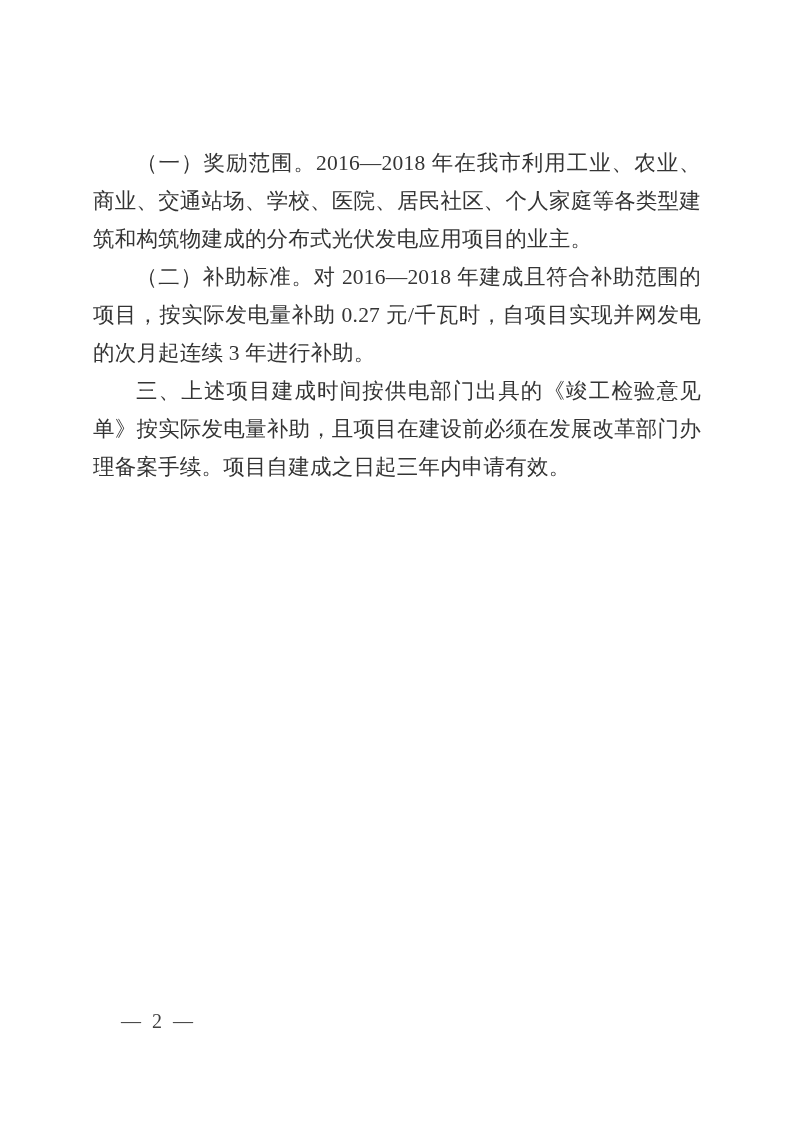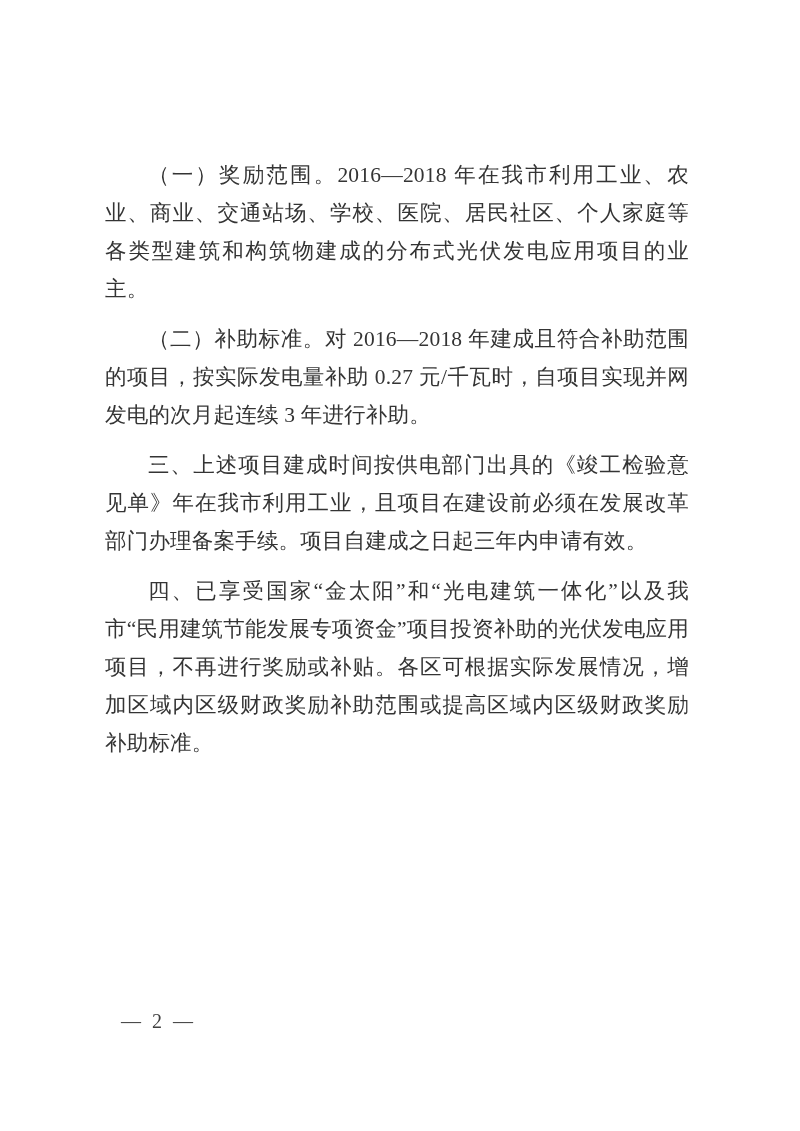--- a/index.html
+++ b/index.html
@@ -32,7 +32,7 @@
     letter-spacing: 0.2px;
   }
   .doc-body p {
-    margin: 12px;
+    margin: 0;
     padding: 0;
     text-indent: 2em;
   }

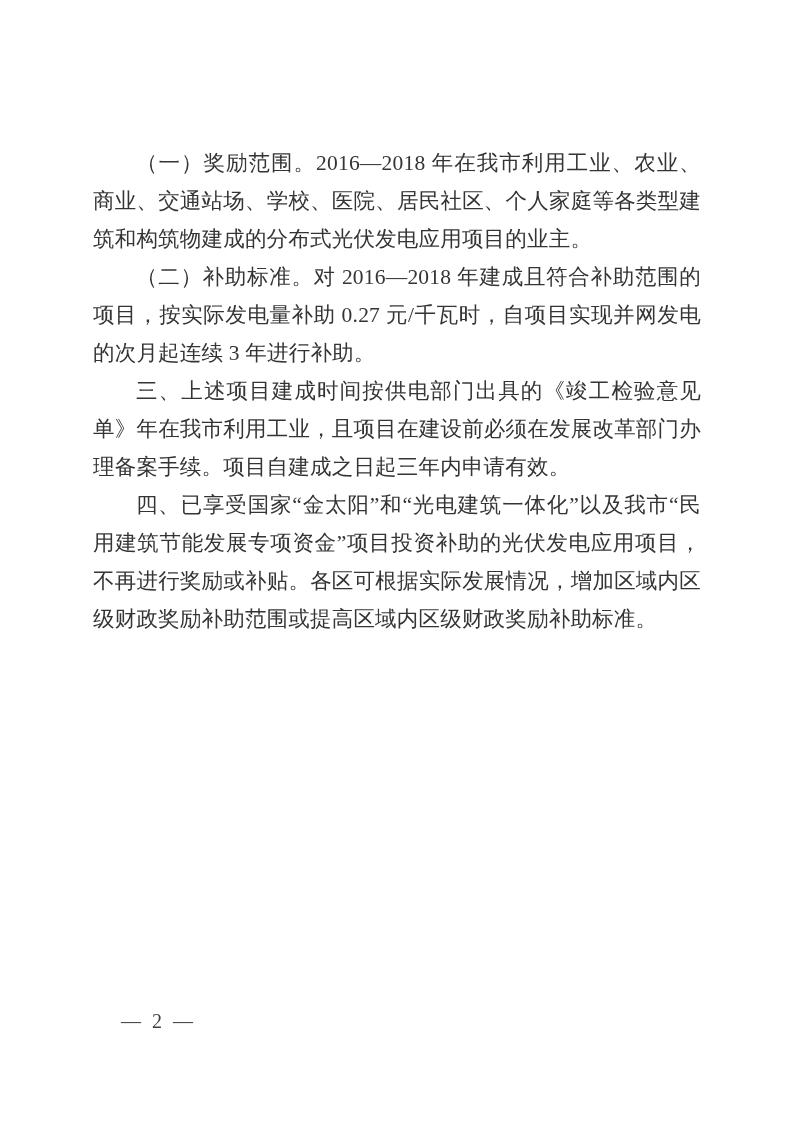--- a/index.html
+++ b/index.html
@@ -53,7 +53,7 @@
   <div class="doc-body">
     <p>（一）奖励范围。2016—2018 年在我市利用工业、农业、商业、交通站场、学校、医院、居民社区、个人家庭等各类型建筑和构筑物建成的分布式光伏发电应用项目的业主。</p>
     <p>（二）补助标准。对 2016—2018 年建成且符合补助范围的项目，按实际发电量补助 0.27 元/千瓦时，自项目实现并网发电的次月起连续 3 年进行补助。</p>
-    <p>三、上述项目建成时间按供电部门出具的《竣工检验意见单》年在我市利用工业，且项目在建设前必须在发展改革部门办理备案手续。项目自建成之日起三年内申请有效。</p>
+    <p>三、上述项目建成时间按供电部门出具的《竣工检验意见单》按实际发电量补助，且项目在建设前必须在发展改革部门办理备案手续。项目自建成之日起三年内申请有效。</p>
     <p>四、已享受国家“金太阳”和“光电建筑一体化”以及我市“民用建筑节能发展专项资金”项目投资补助的光伏发电应用项目，不再进行奖励或补贴。各区可根据实际发展情况，增加区域内区级财政奖励补助范围或提高区域内区级财政奖励补助标准。</p>
   </div>
   <div class="page-number">— 2 —</div>

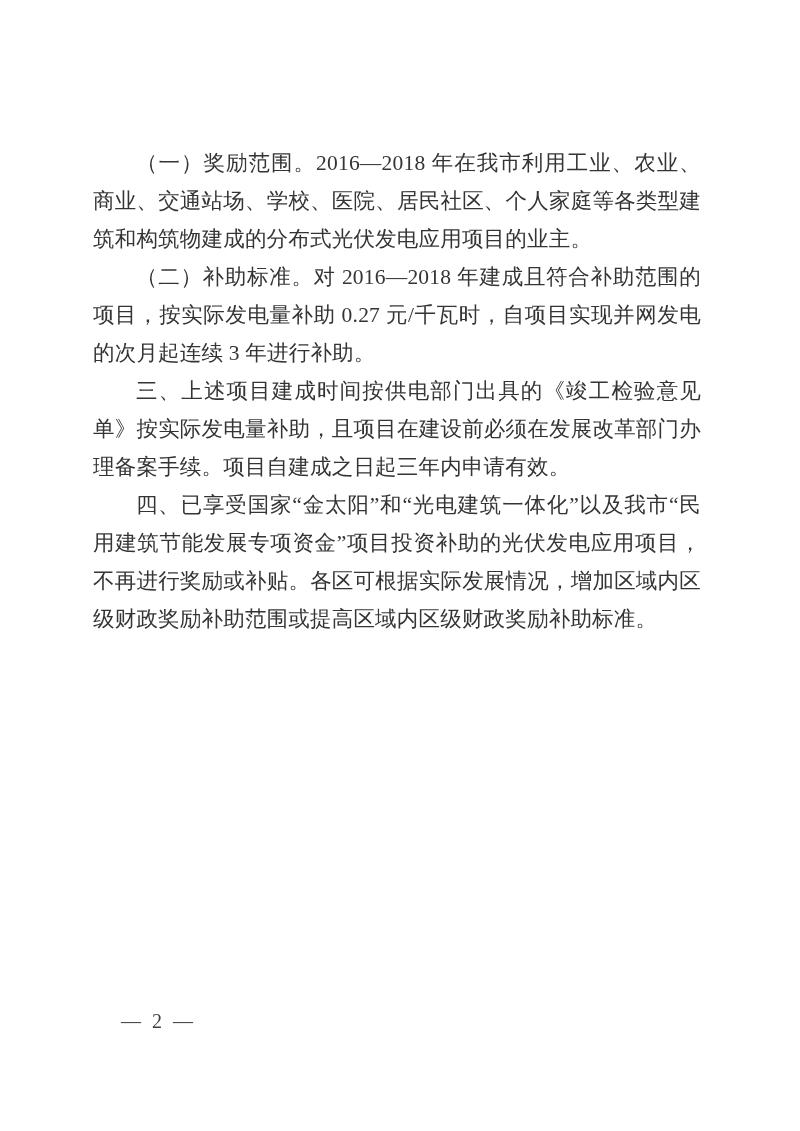--- a/index.html
+++ b/index.html
@@ -54,7 +54,6 @@
     <p>（一）奖励范围。2016—2018 年在我市利用工业、农业、商业、交通站场、学校、医院、居民社区、个人家庭等各类型建筑和构筑物建成的分布式光伏发电应用项目的业主。</p>
     <p>（二）补助标准。对 2016—2018 年建成且符合补助范围的项目，按实际发电量补助 0.27 元/千瓦时，自项目实现并网发电的次月起连续 3 年进行补助。</p>
     <p>三、上述项目建成时间按供电部门出具的《竣工检验意见单》按实际发电量补助，且项目在建设前必须在发展改革部门办理备案手续。项目自建成之日起三年内申请有效。</p>
-    <p>四、已享受国家“金太阳”和“光电建筑一体化”以及我市“民用建筑节能发展专项资金”项目投资补助的光伏发电应用项目，不再进行奖励或补贴。各区可根据实际发展情况，增加区域内区级财政奖励补助范围或提高区域内区级财政奖励补助标准。</p>
   </div>
   <div class="page-number">— 2 —</div>
 </div>

